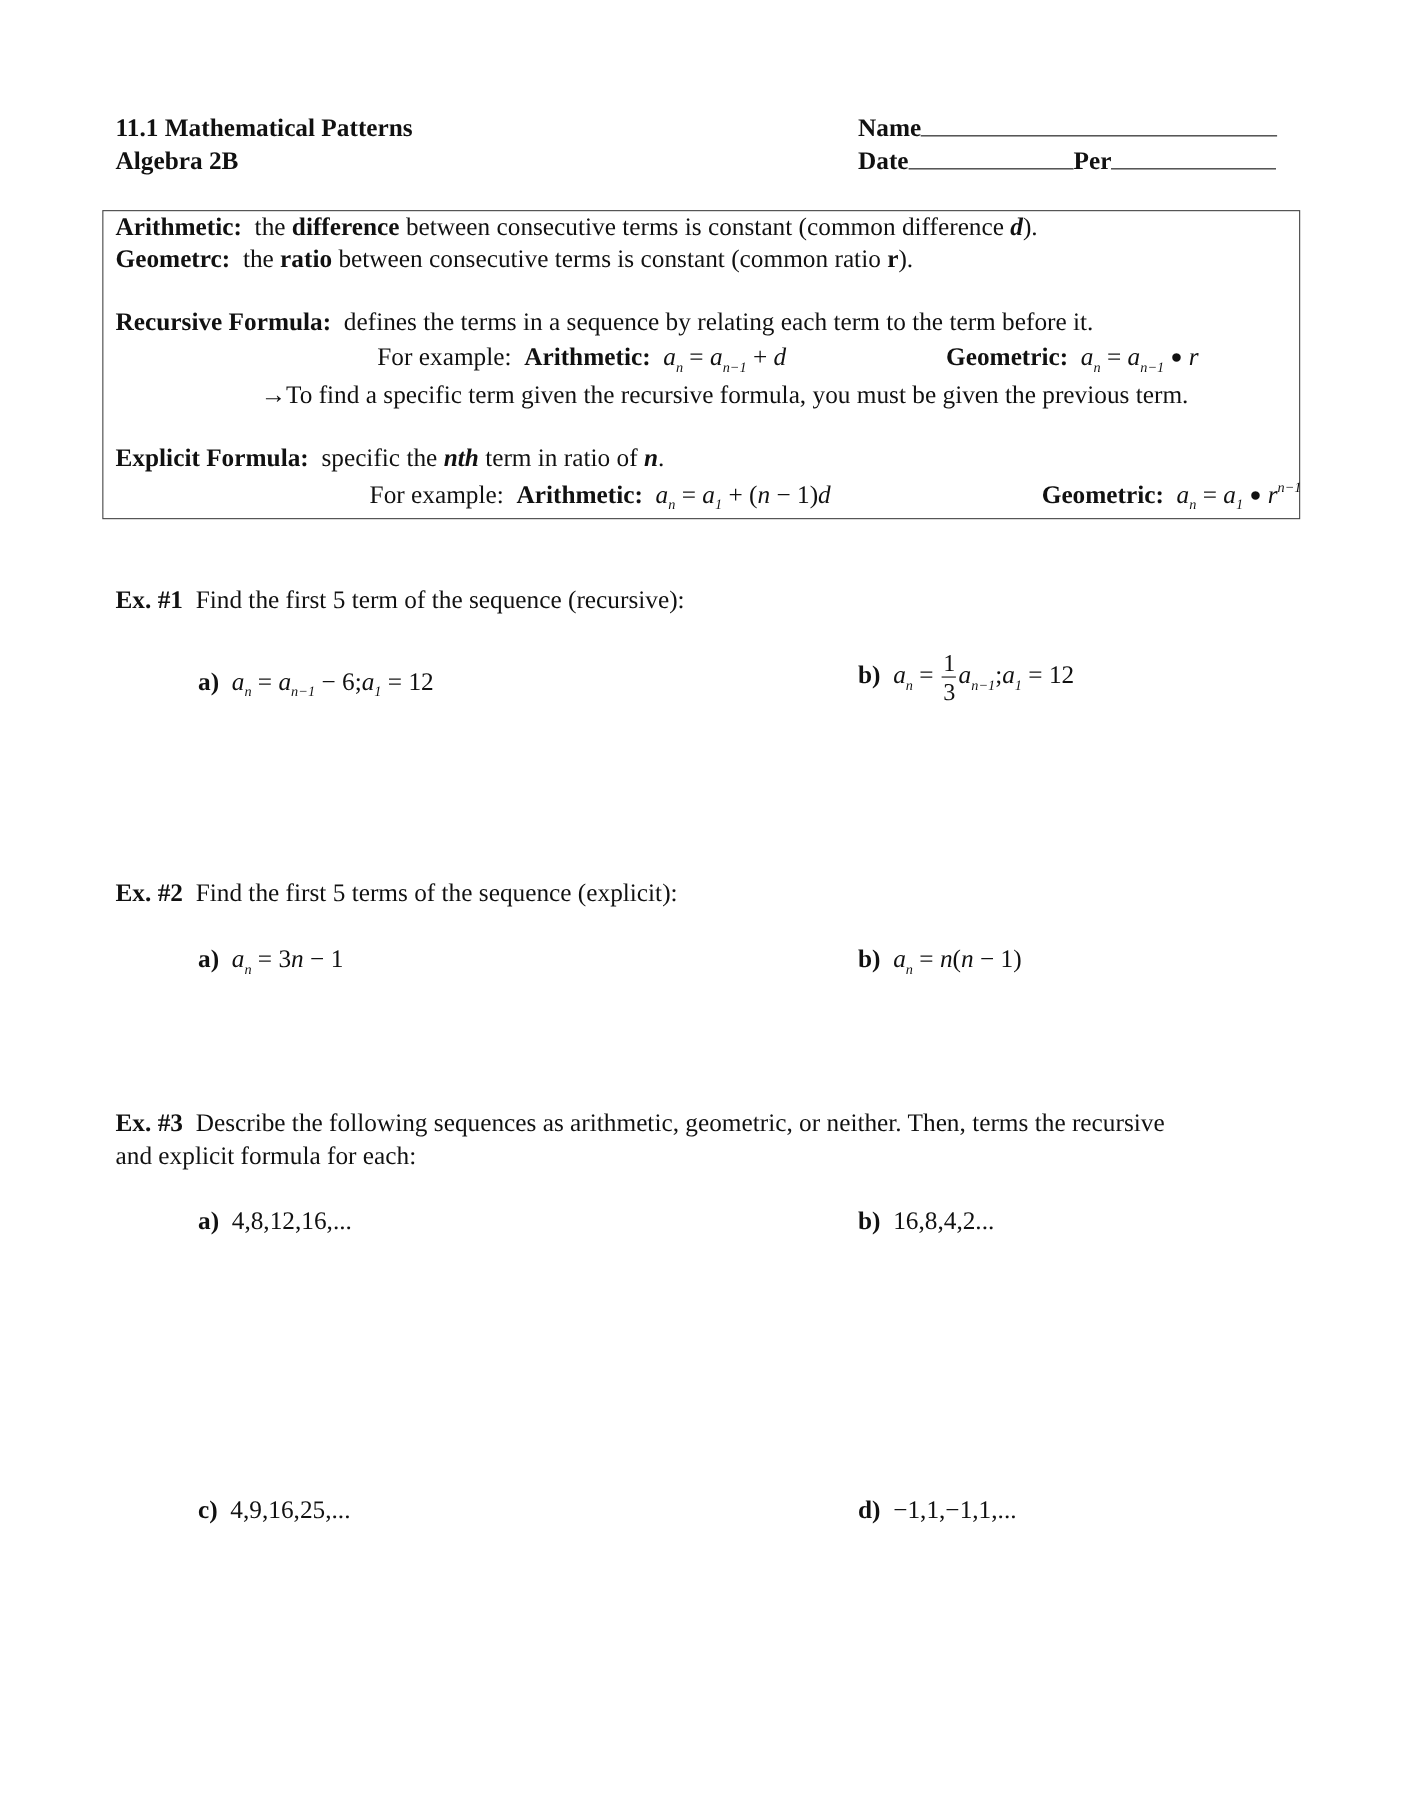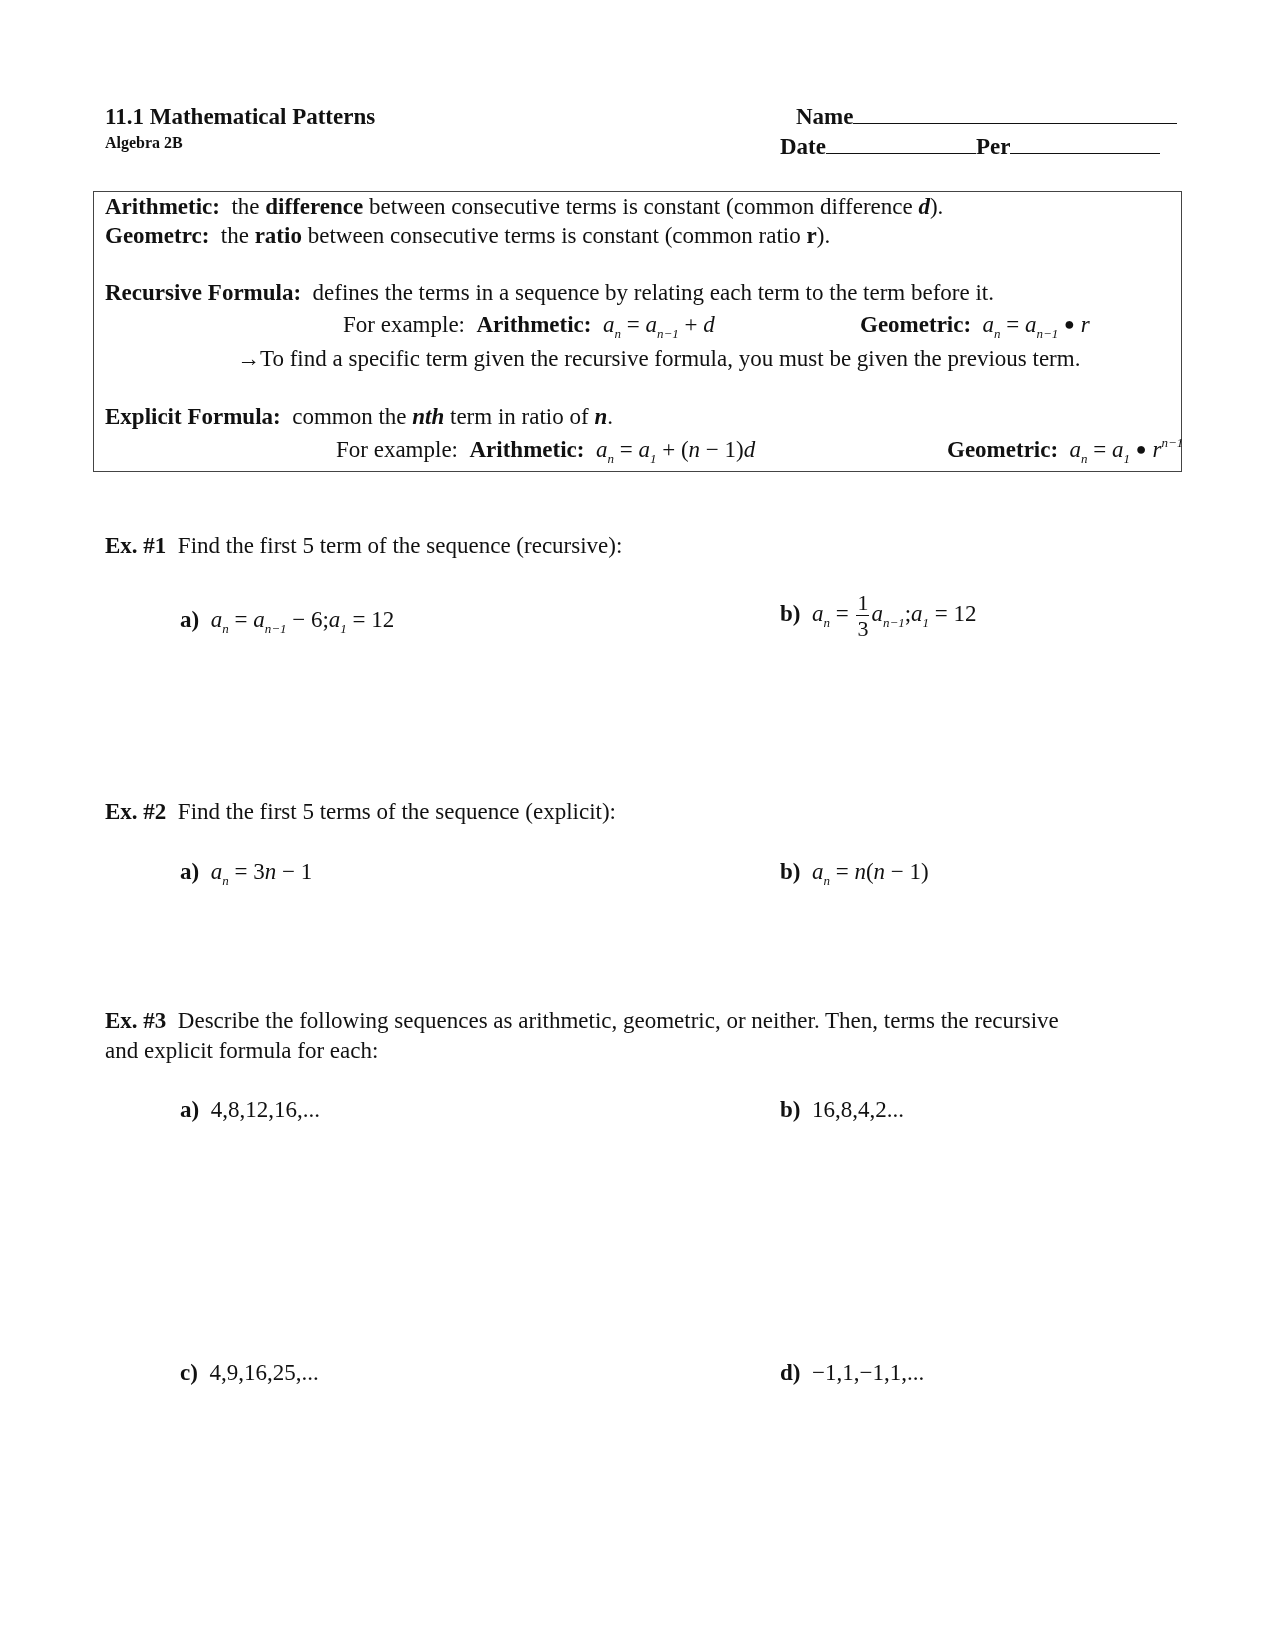--- a/index.html
+++ b/index.html
@@ -33,7 +33,7 @@
 <div class="abs b" style="left:105px; top:104px; font-size:23px;font-family:Liberation Serif, serif;">11.1 Mathematical Patterns</div>
 <div class="abs b" style="left:105px; top:134px; font-size:16px;">Algebra 2B</div>
 
-<div class="abs" style="left:796px; top:104px;">
+<div class="abs" style="left:780px; top:104px;">
   <span class="b">Name</span><span class="blank" style="width:324px;"></span>
 </div>
 <div class="abs" style="left:780px; top:134px;">

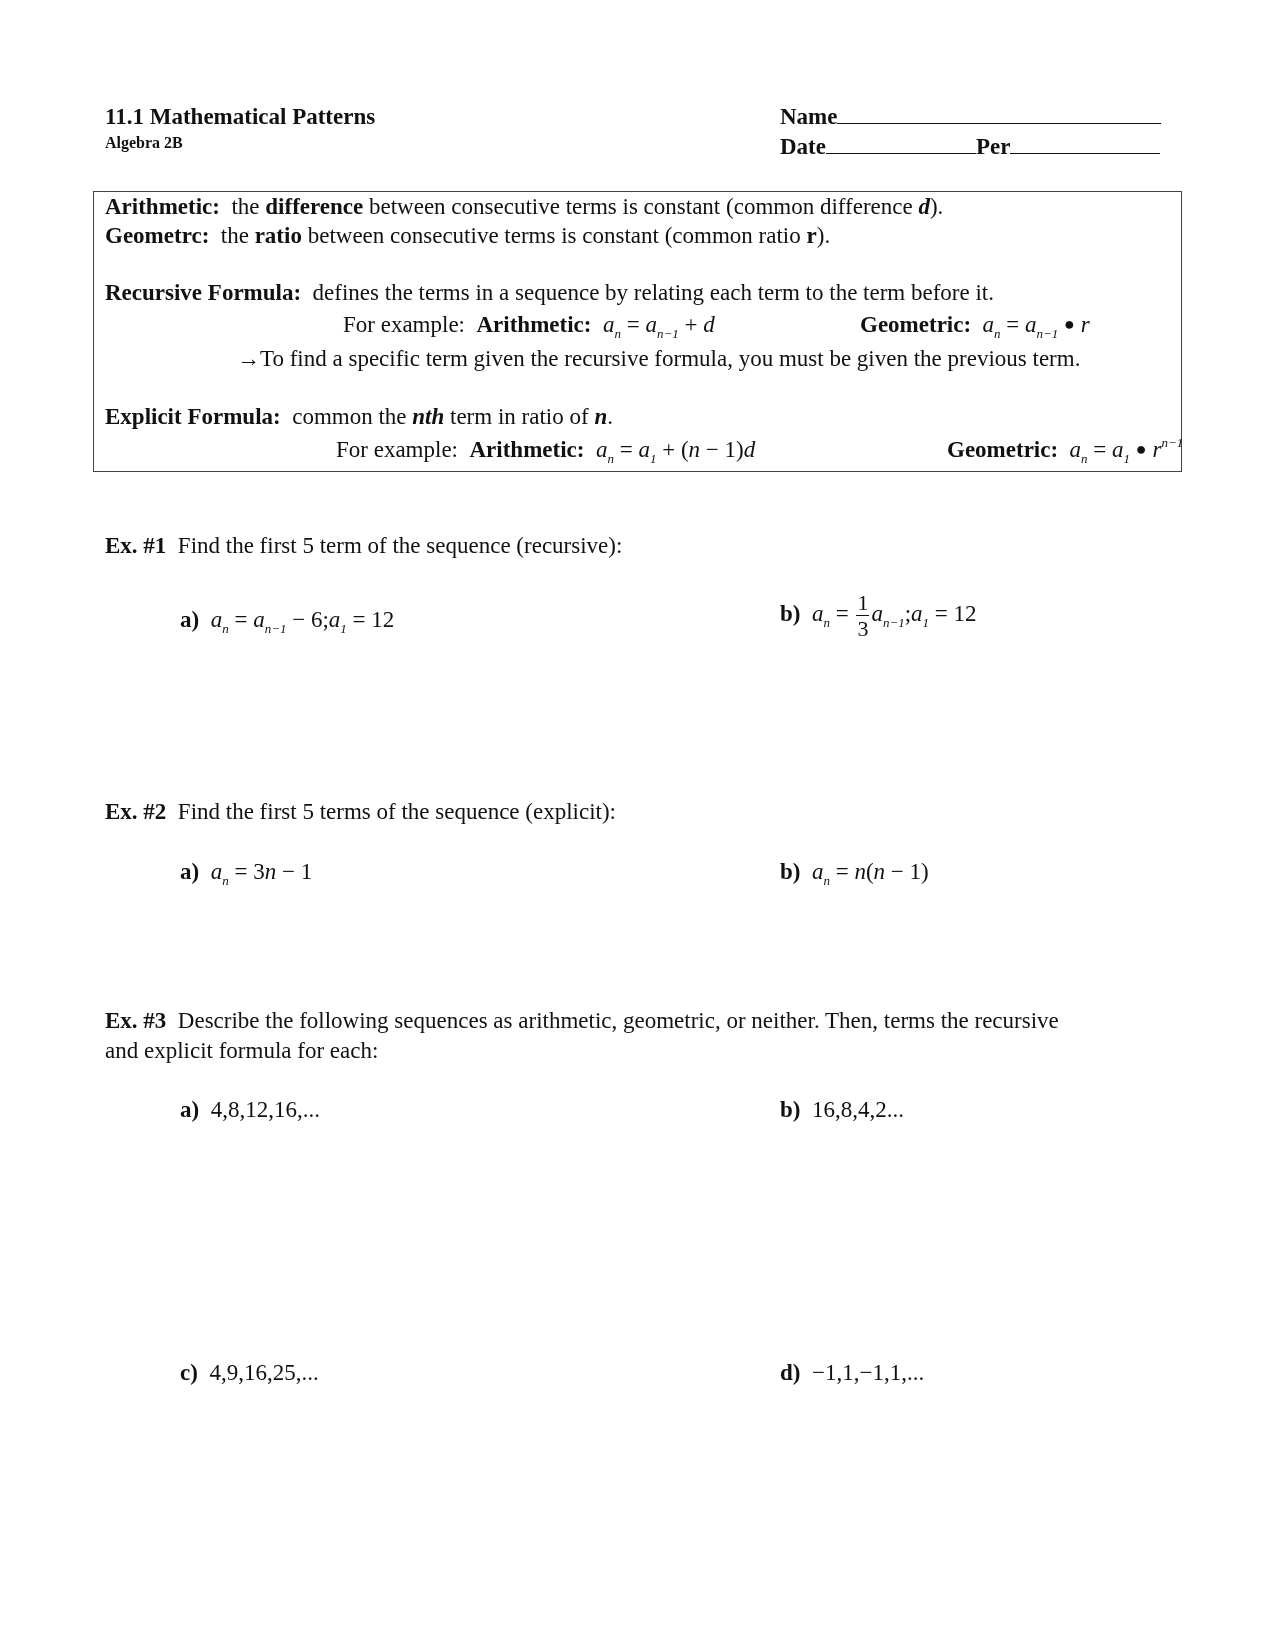--- a/index.html
+++ b/index.html
@@ -31,7 +31,7 @@
 <body>
 
 <div class="abs b" style="left:105px; top:104px; font-size:23px;font-family:Liberation Serif, serif;">11.1 Mathematical Patterns</div>
-<div class="abs b" style="left:105px; top:134px; font-size:16px;">Algebra 2B</div>
+<div class="abs b" style="left:105px; top:134px; font-size:23px;">Algebra 2B</div>
 
 <div class="abs" style="left:780px; top:104px;">
   <span class="b">Name</span><span class="blank" style="width:324px;"></span>

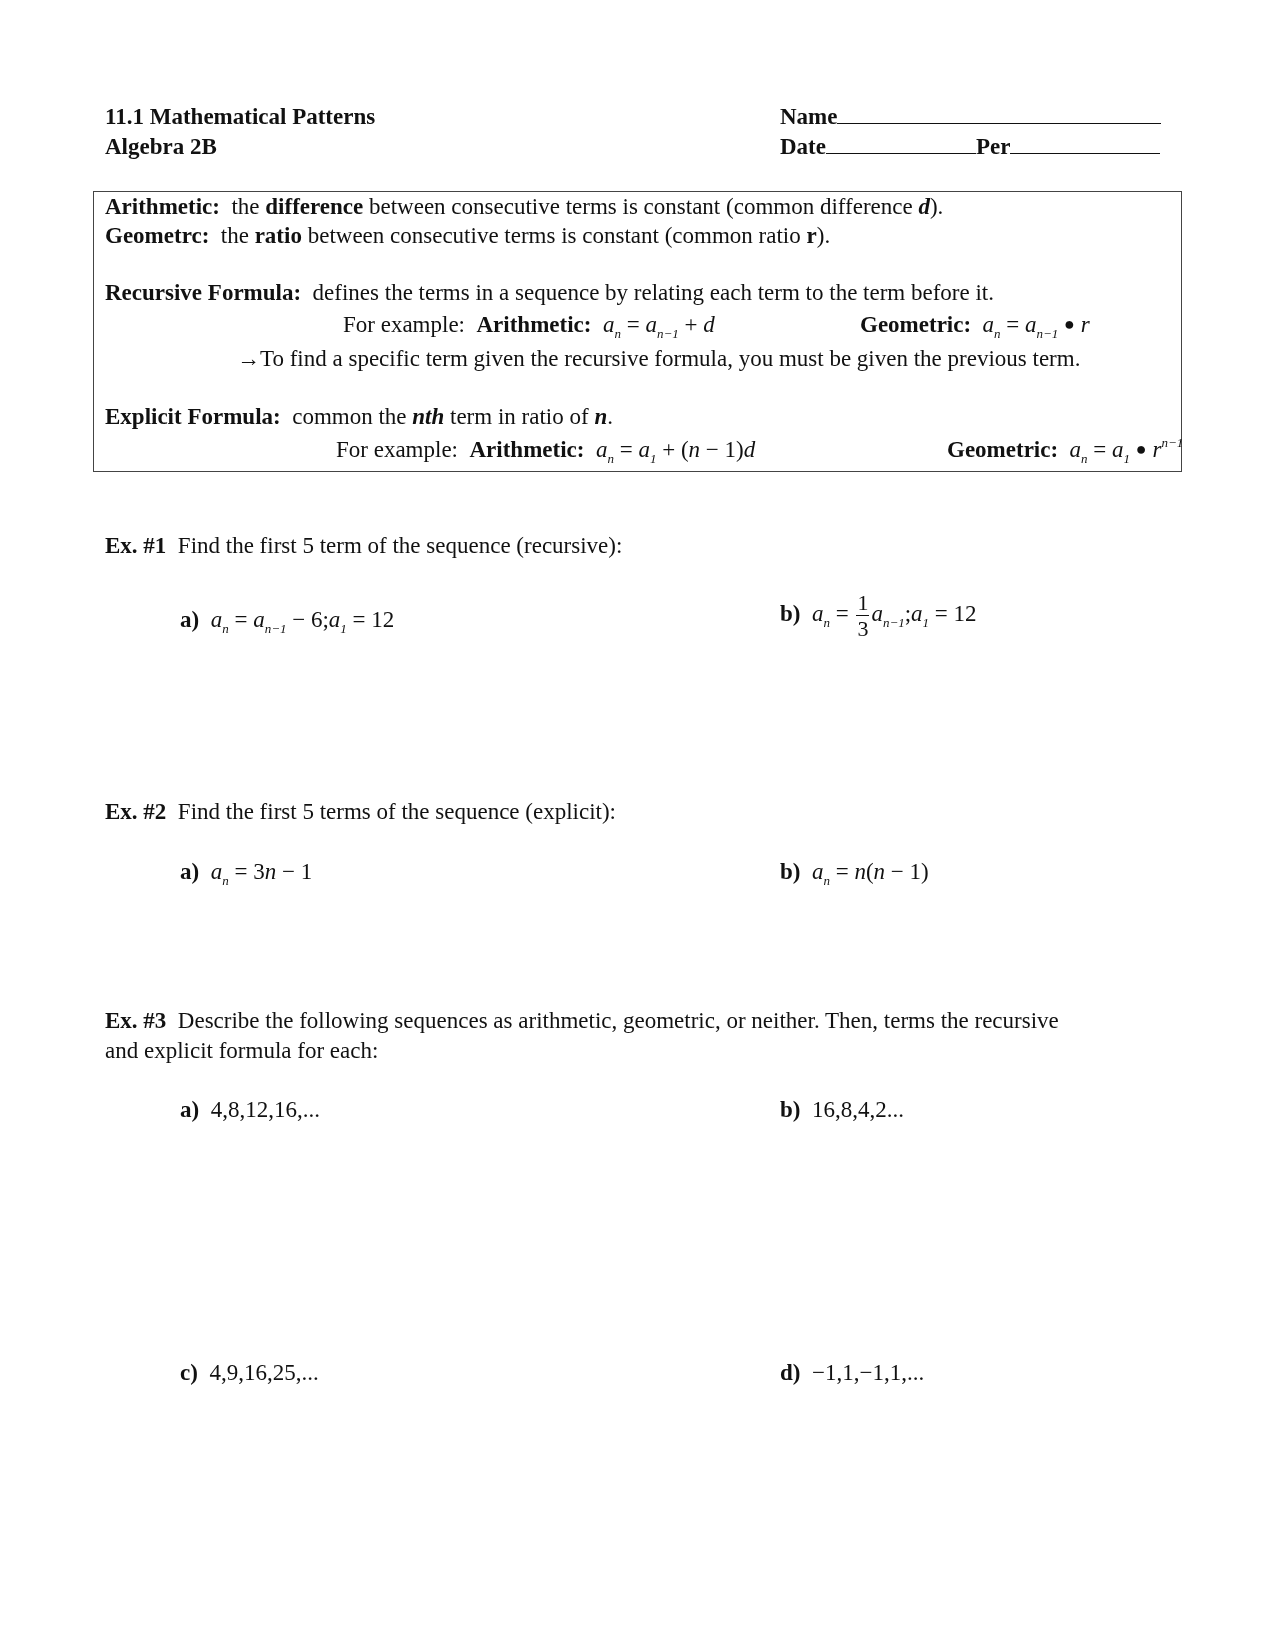--- a/index.html
+++ b/index.html
@@ -74,7 +74,7 @@
 
 <div class="abs" style="left:105px; top:404px;">
   <span class="b">Explicit Formula:</span>&nbsp;
-  <span>common the</span>
+  <span>specific the</span>
   <span class="b it">nth</span>
   <span>term in ratio of</span>
   <span class="b it">n</span><span>.</span>

